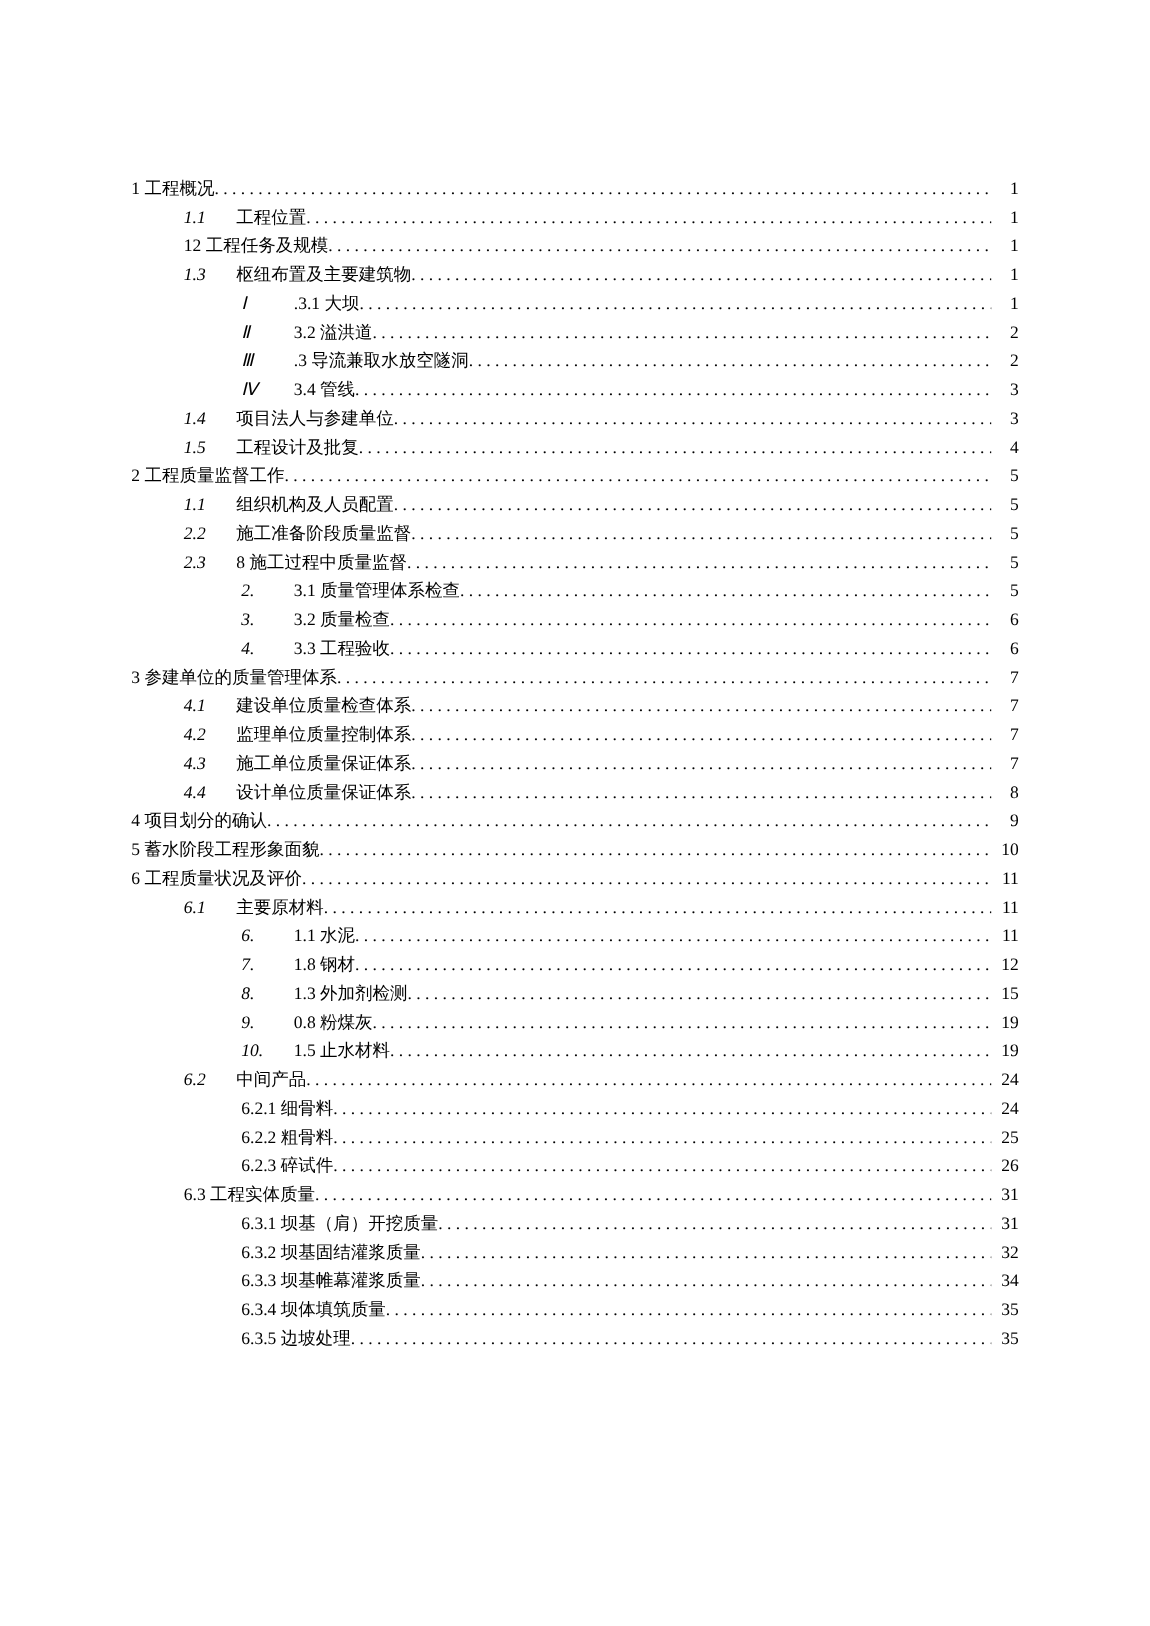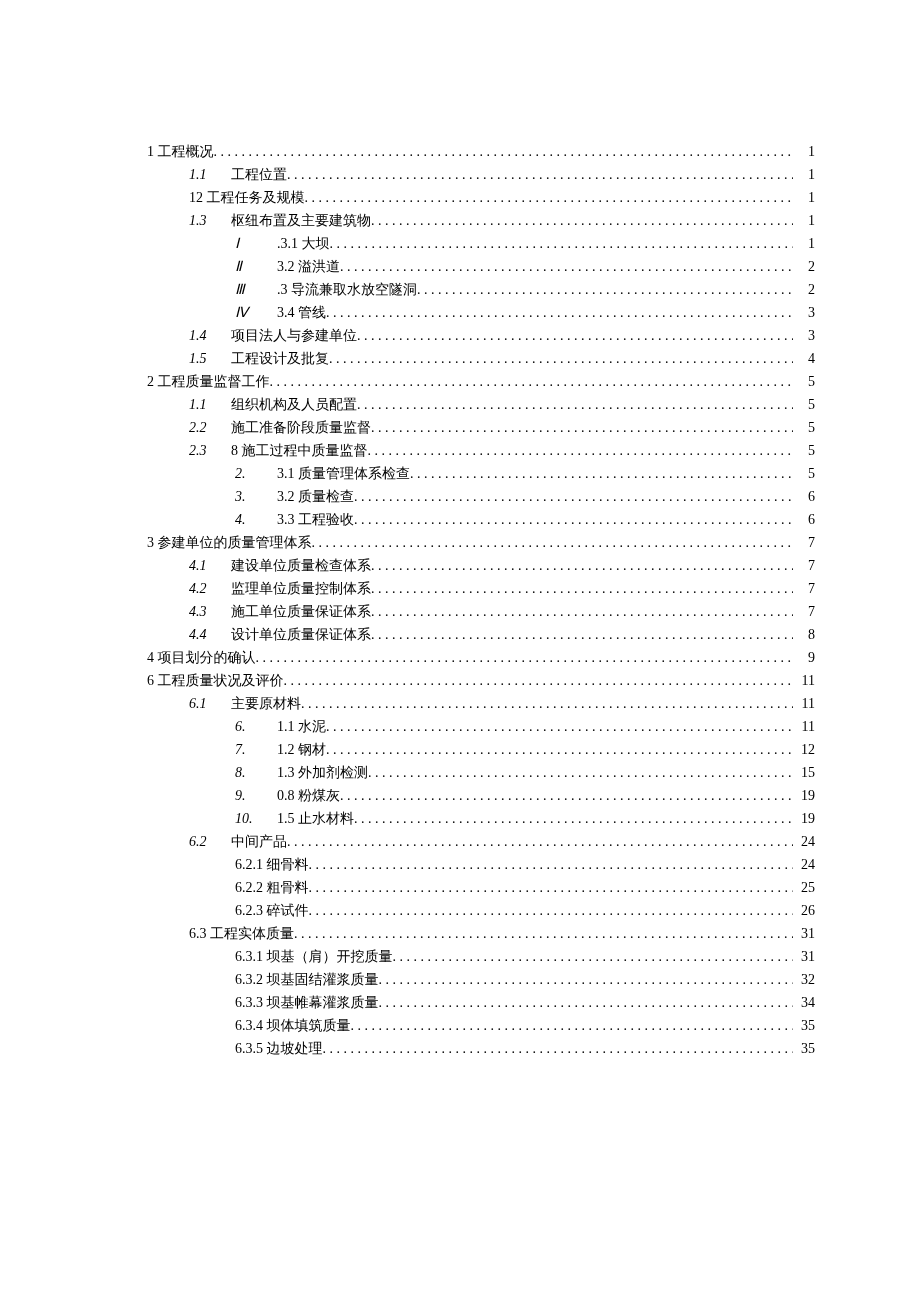--- a/index.html
+++ b/index.html
@@ -23,7 +23,6 @@
     white-space: nowrap;
     line-height: 23px;
     height: 23px;
-    margin-left: 42px;
   }
   .indent-0 { padding-left: 0; }
   .indent-1 { padding-left: 42px; }

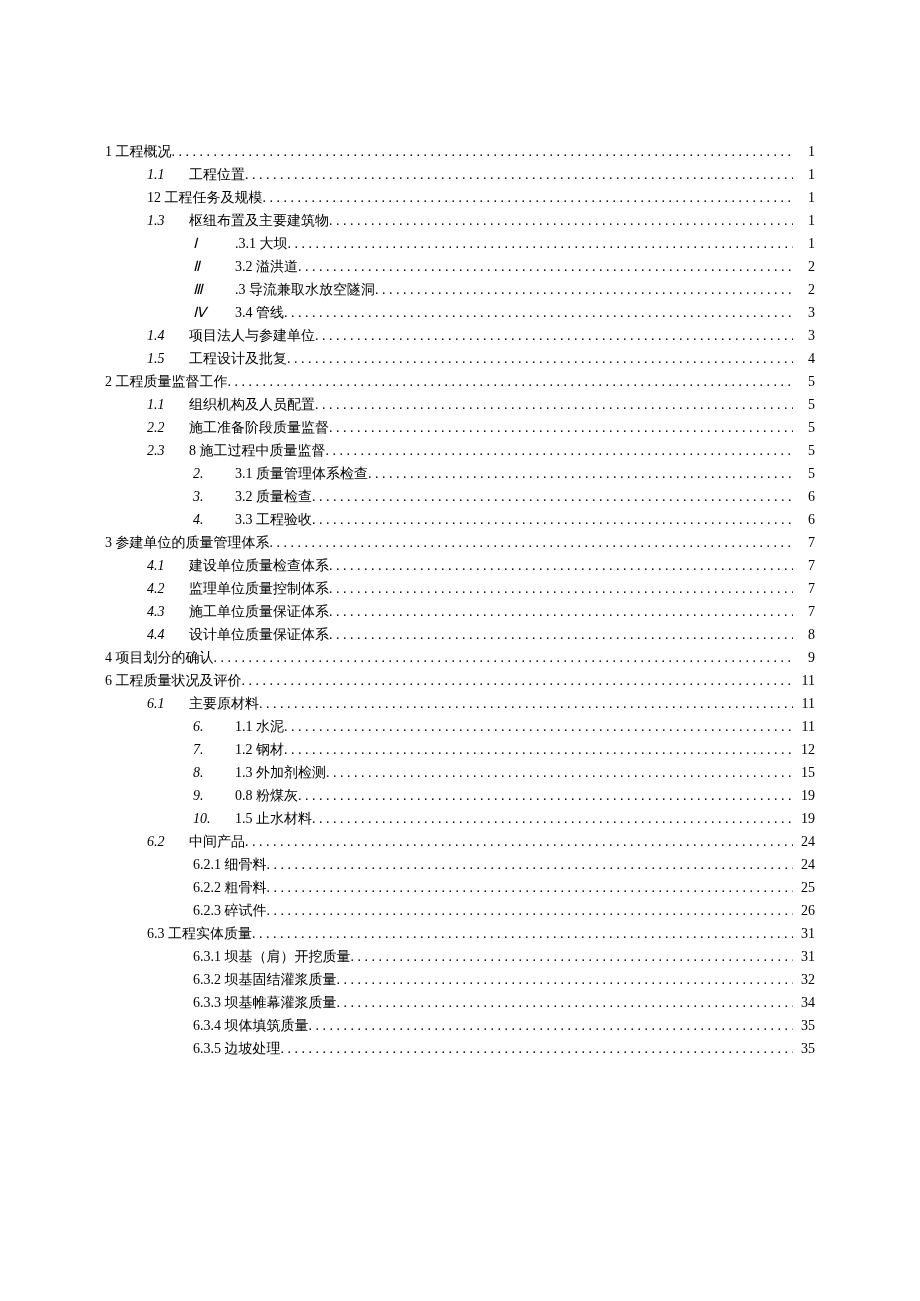--- a/index.html
+++ b/index.html
@@ -193,6 +193,11 @@
         <span class="pg">9</span>
       </div>
       <div class="toc-line indent-0">
+        <span class="title-txt">5 蓄水阶段工程形象面貌</span>
+        <span class="dots"></span>
+        <span class="pg">10</span>
+      </div>
+      <div class="toc-line indent-0">
         <span class="title-txt">6 工程质量状况及评价</span>
         <span class="dots"></span>
         <span class="pg">11</span>

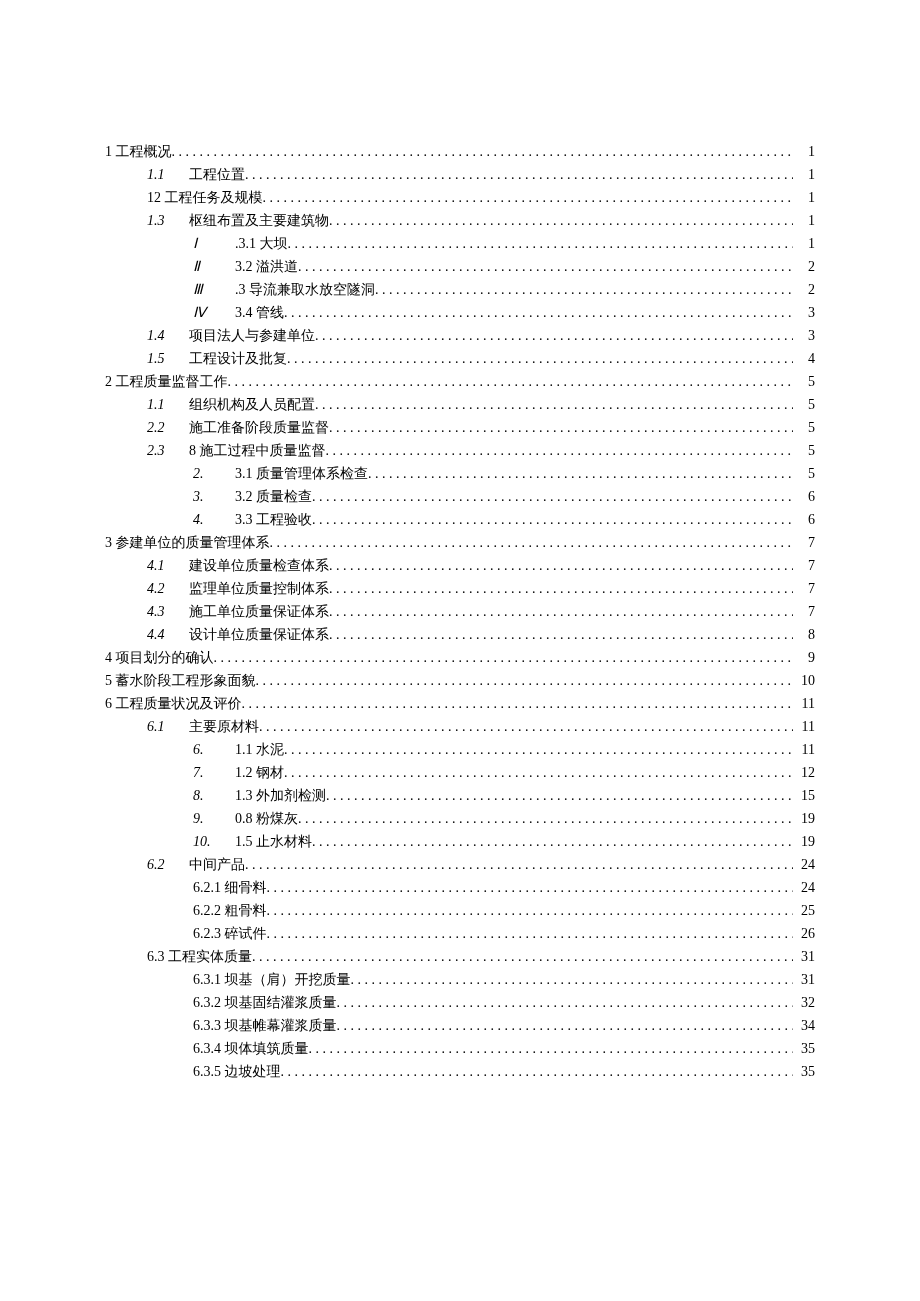--- a/index.html
+++ b/index.html
@@ -216,7 +216,7 @@
       </div>
       <div class="toc-line indent-2">
         <span class="label-col">7.</span>
-        <span class="title-txt">1.2 钢材</span>
+        <span class="title-txt">1.8 钢材</span>
         <span class="dots"></span>
         <span class="pg">12</span>
       </div>

